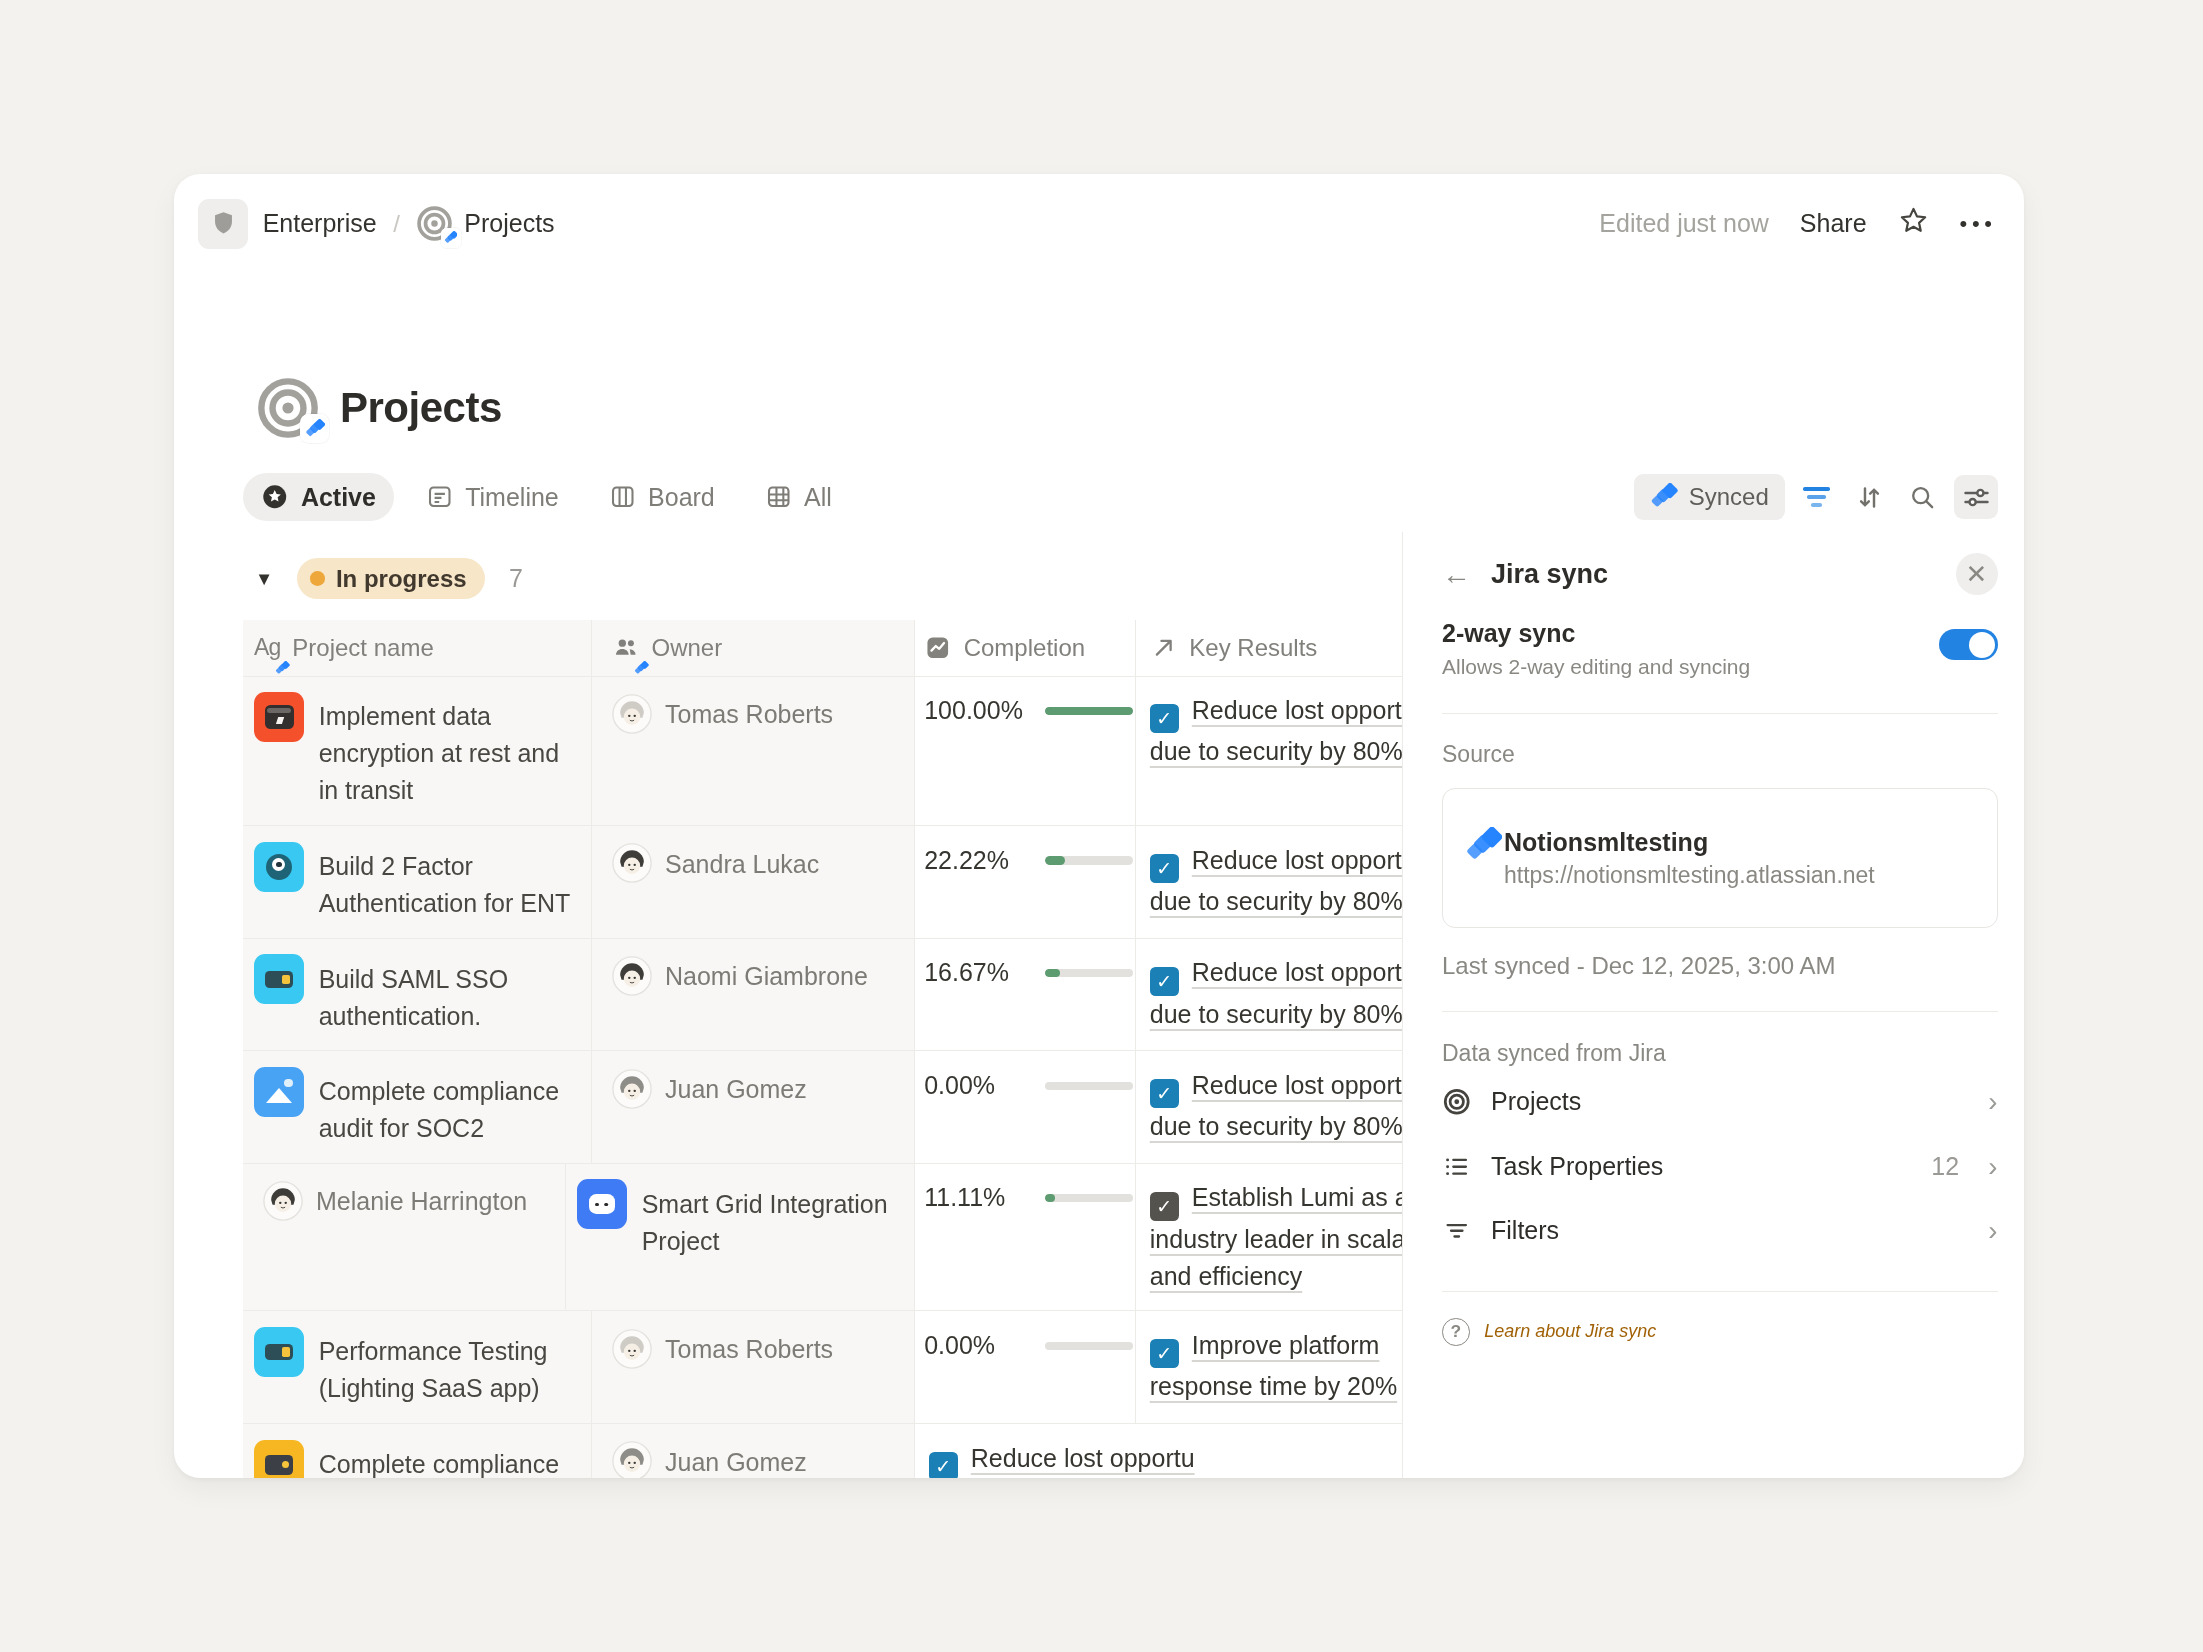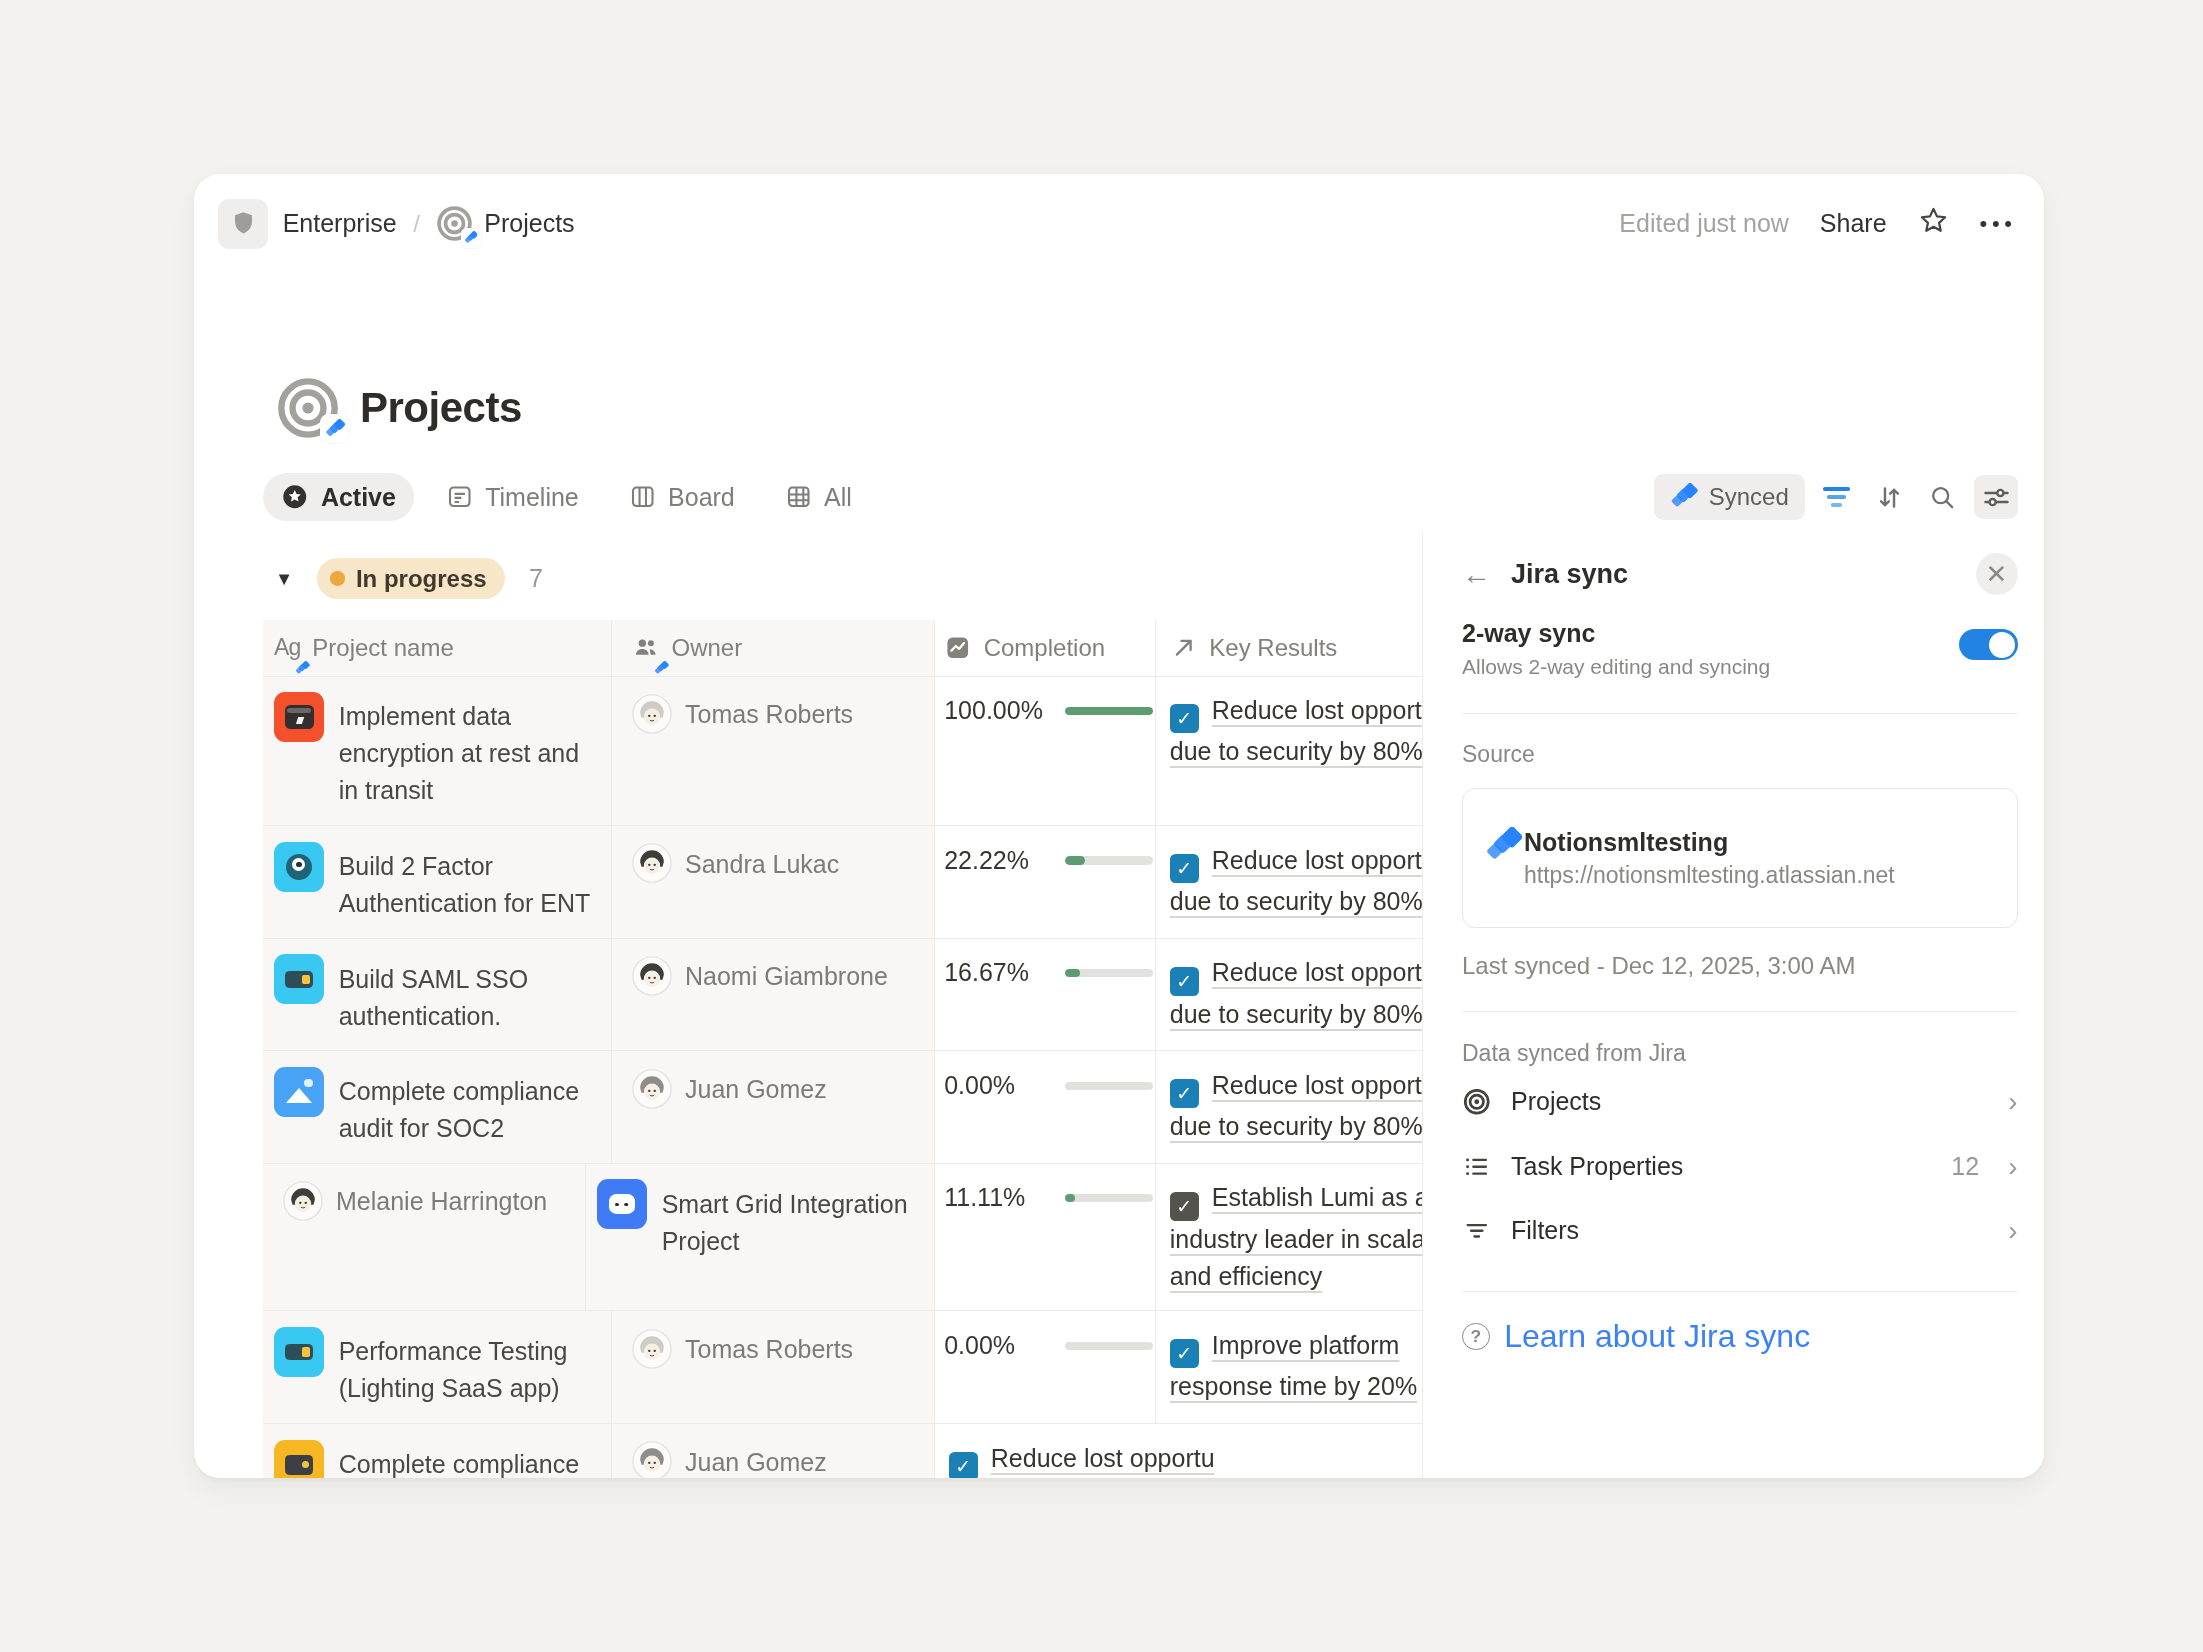--- a/index.html
+++ b/index.html
@@ -7,7 +7,7 @@
   body { font-family:"Liberation Sans","DejaVu Sans",sans-serif; background:#f4f2ee; overflow:hidden; }
   .screen { position:relative; width:2204px; height:1653px; background:#f4f2ee; }
 
-  .card { position:absolute; left:194px; top:174px; width:1850px; height:1304px;
+  .card { position:absolute; left:174px; top:174px; width:1850px; height:1304px;
           background:#ffffff; border-radius:26px; overflow:hidden;
           box-shadow:0 1.8px 5.5px rgba(0,0,0,0.04), 0 11px 27.5px rgba(0,0,0,0.05); }
 

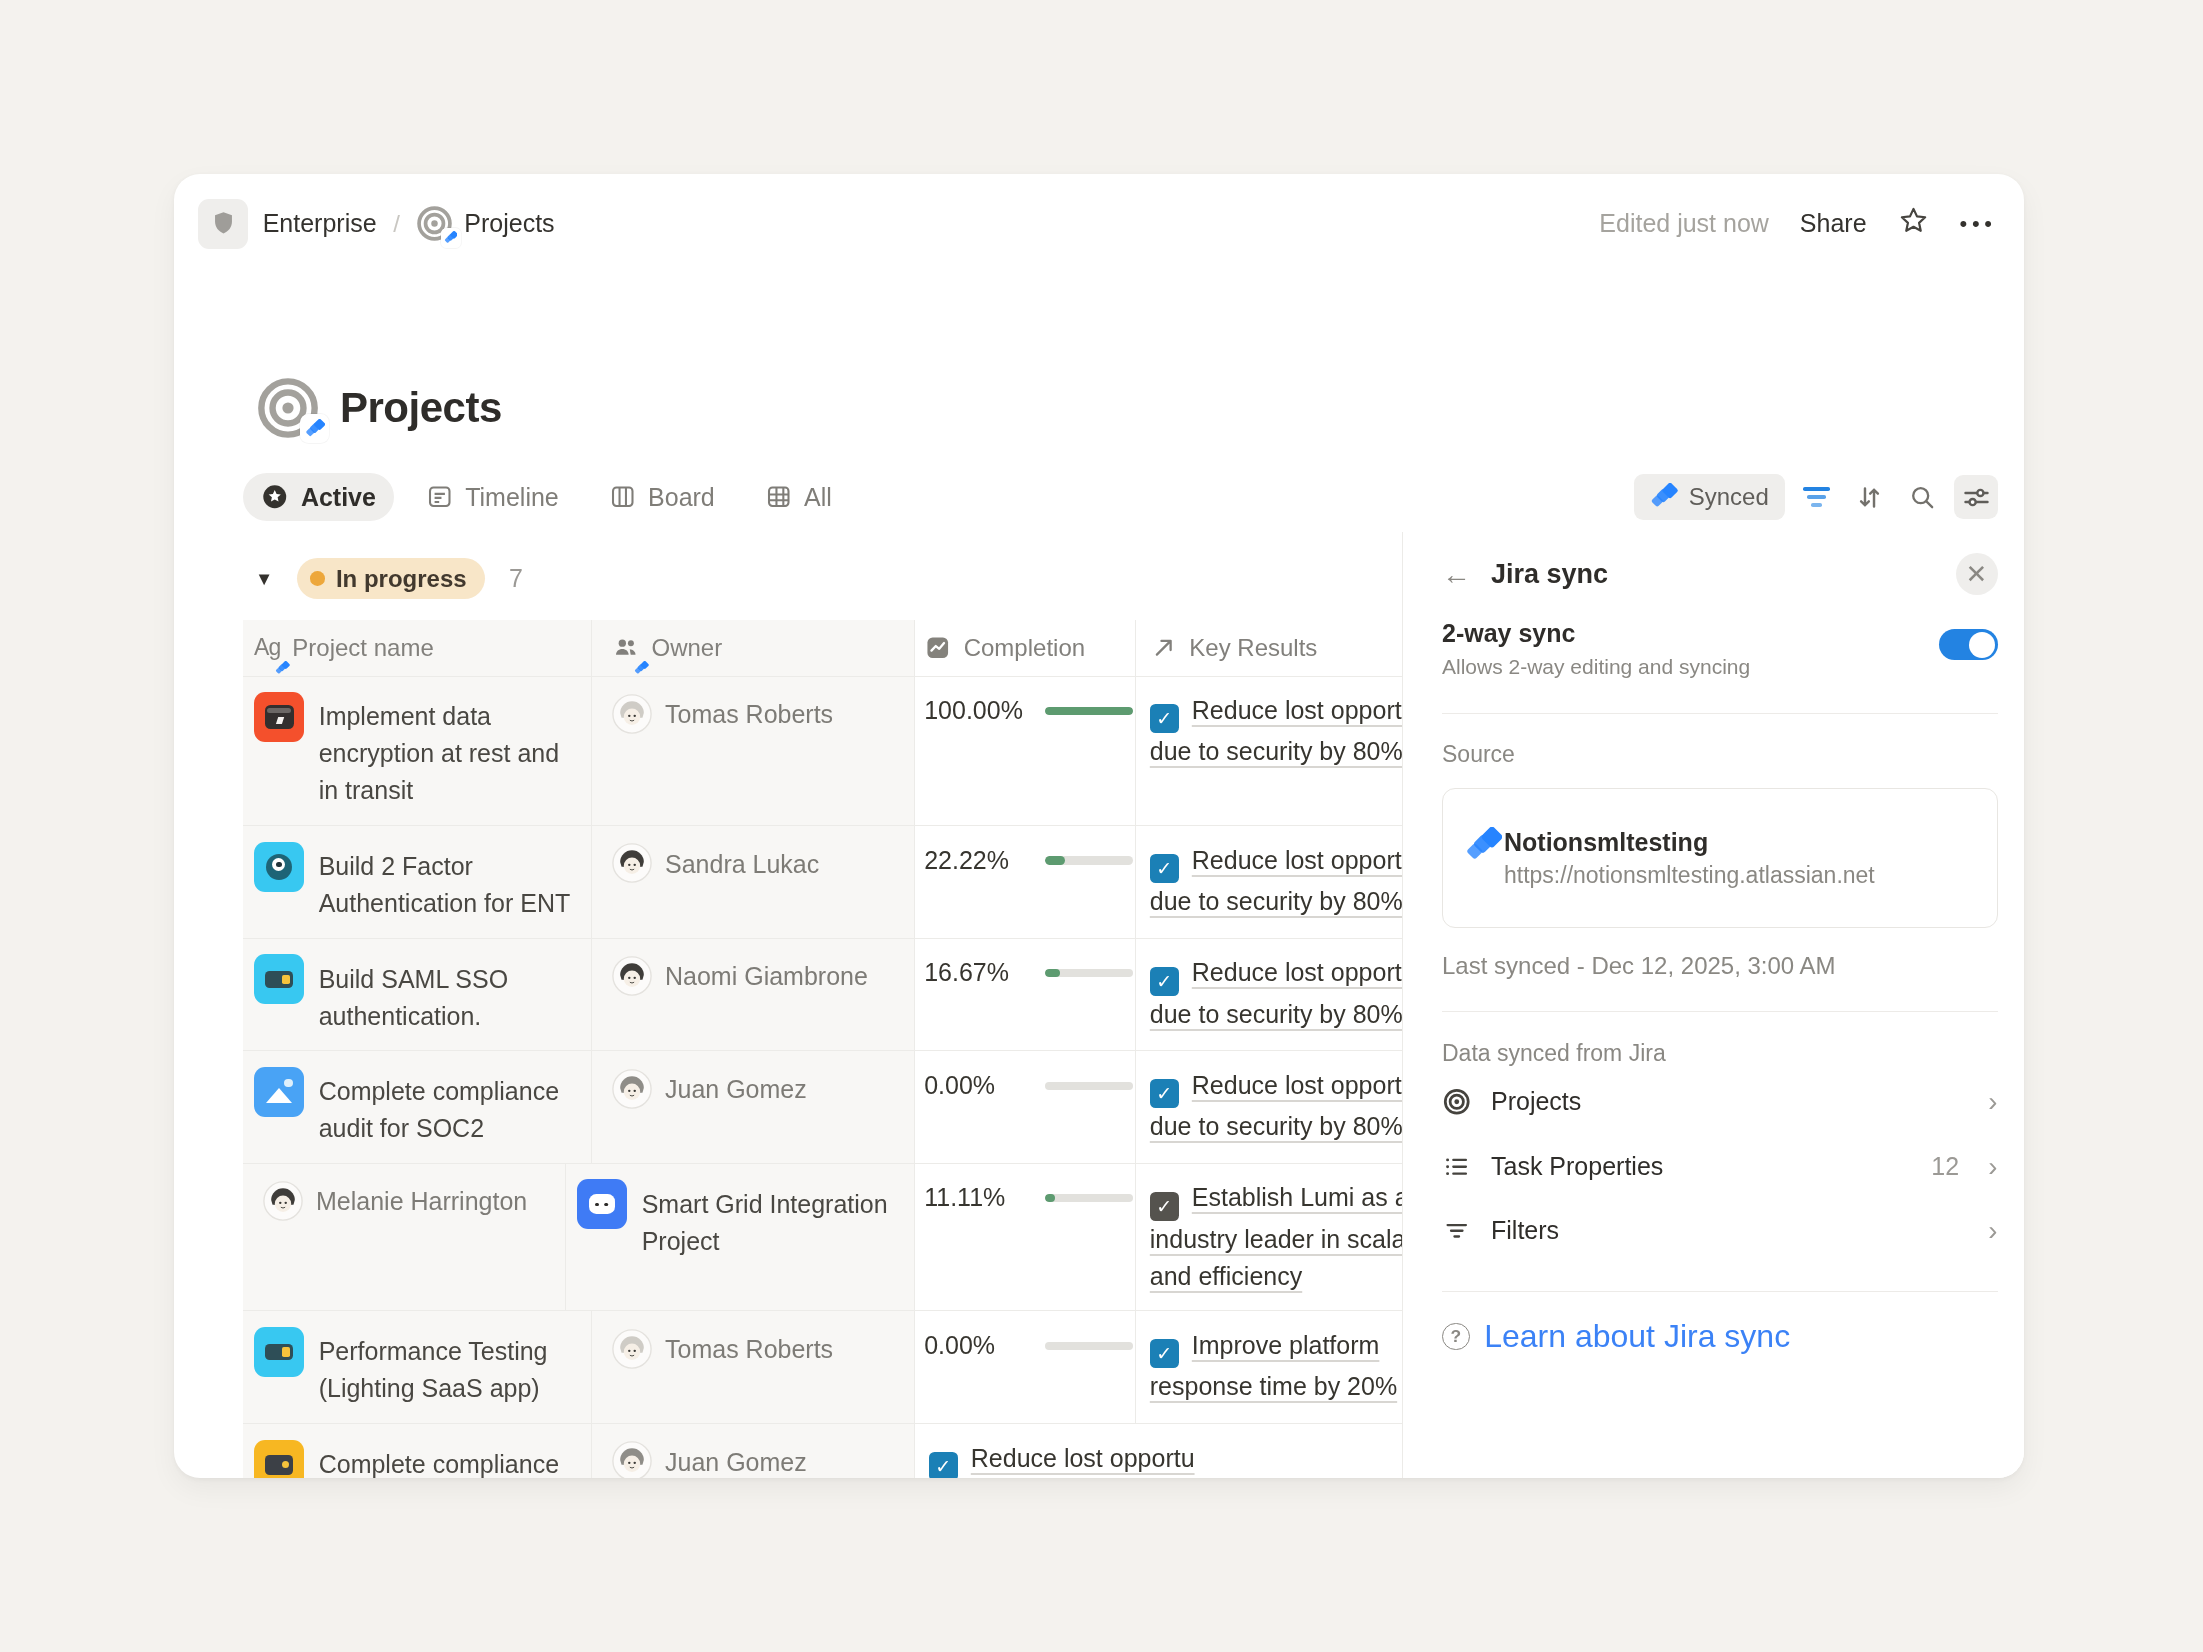--- a/index.html
+++ b/index.html
@@ -134,7 +134,7 @@
   .chev { font-size:27.5px; color:#9b9995; line-height:1; }
   .learn-row { display:flex; align-items:center; gap:14.7px; margin-top:26px; }
   .help-circle { width:27.5px; height:27.5px; border:1.8px solid #8a8883; border-radius:50%; color:#8a8883; font-size:17.4px; display:flex; align-items:center; justify-content:center; font-weight:600; }
-  .learn-label { font-size:32px; color:#3b82f6; }
+  .learn-label { font-size:18px; color:#a16207;font-style:italic; }
 
   svg.def-store { position:absolute; width:0; height:0; }
 </style>

